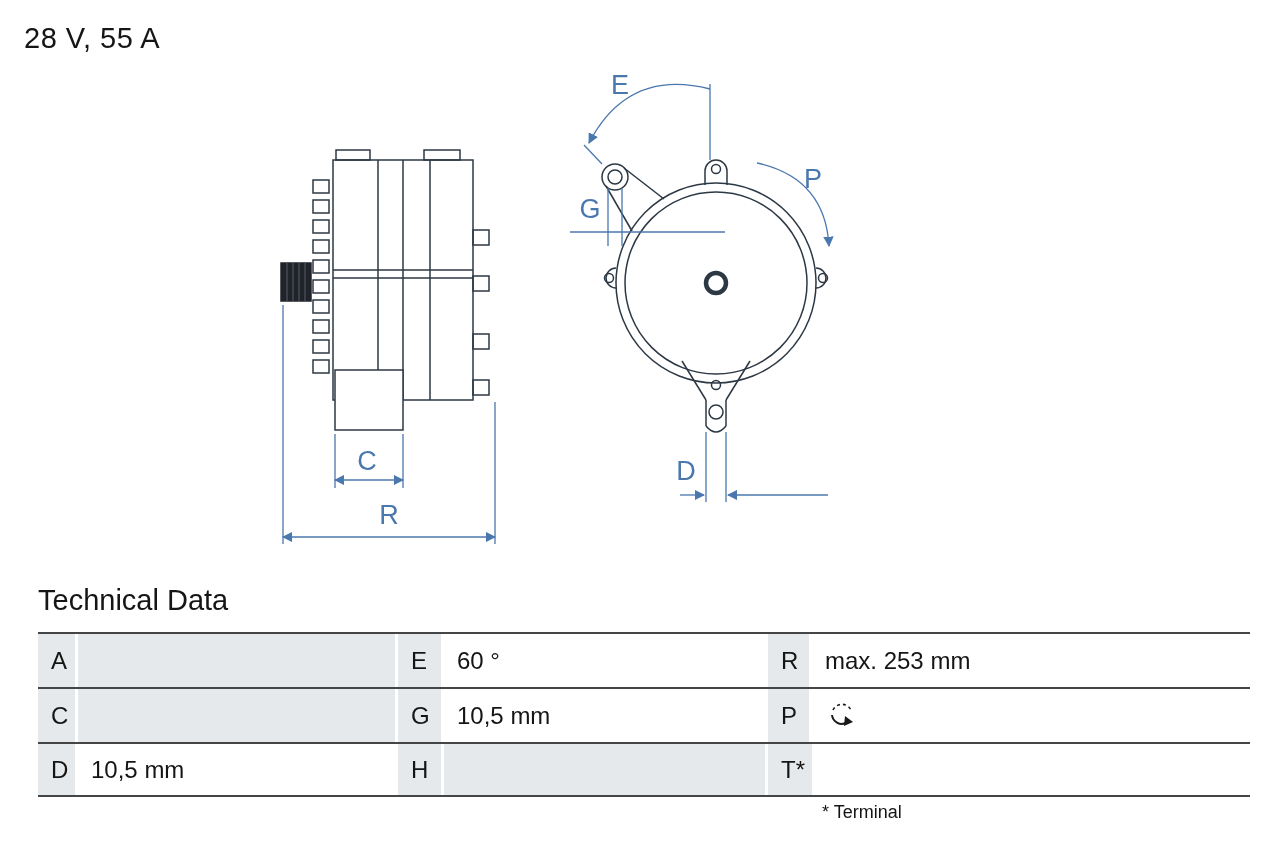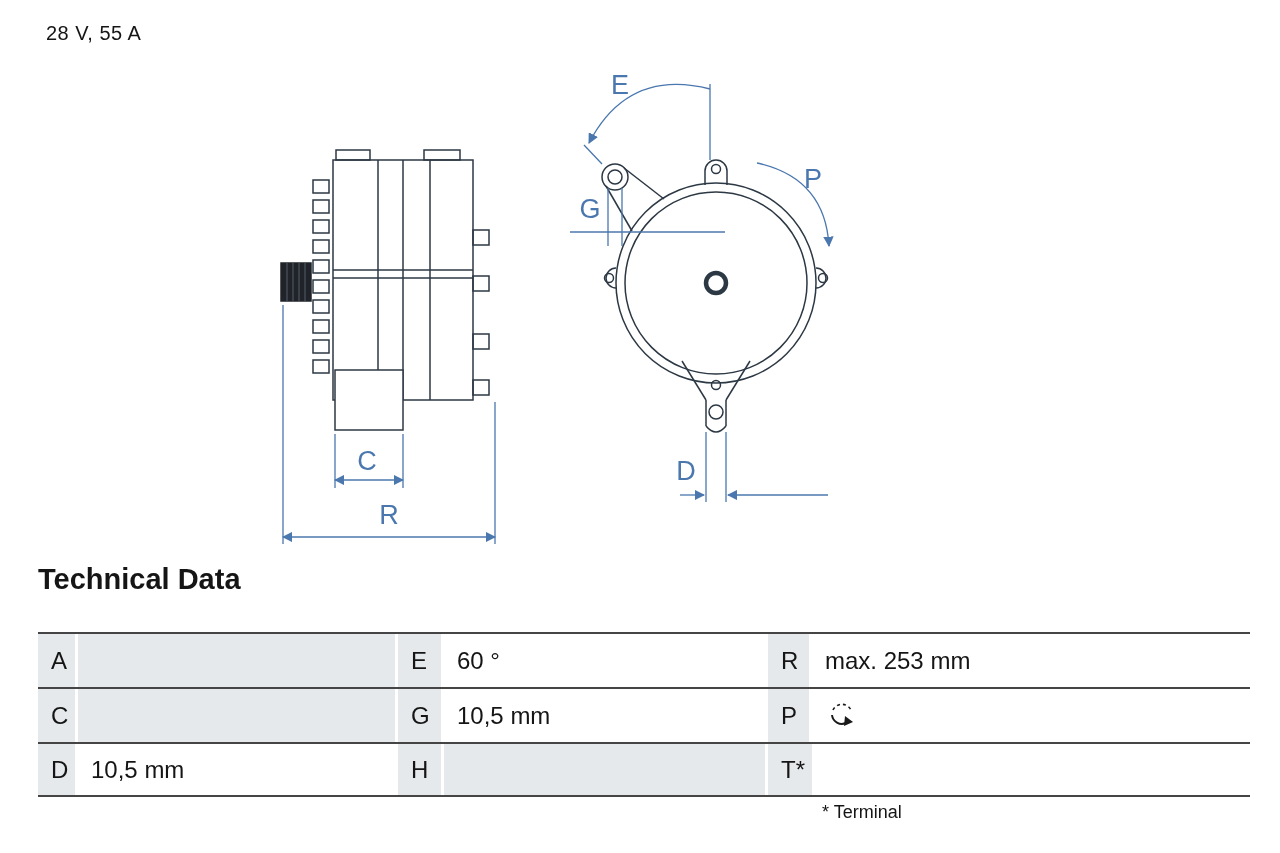--- a/index.html
+++ b/index.html
@@ -18,9 +18,9 @@
   }
   .rating {
     position:absolute;
-    left:46px;
+    left:24px;
     top:22px;
-    font-size:20px;
+    font-size:29px;
     letter-spacing:0.5px;
   }
   .drawing {

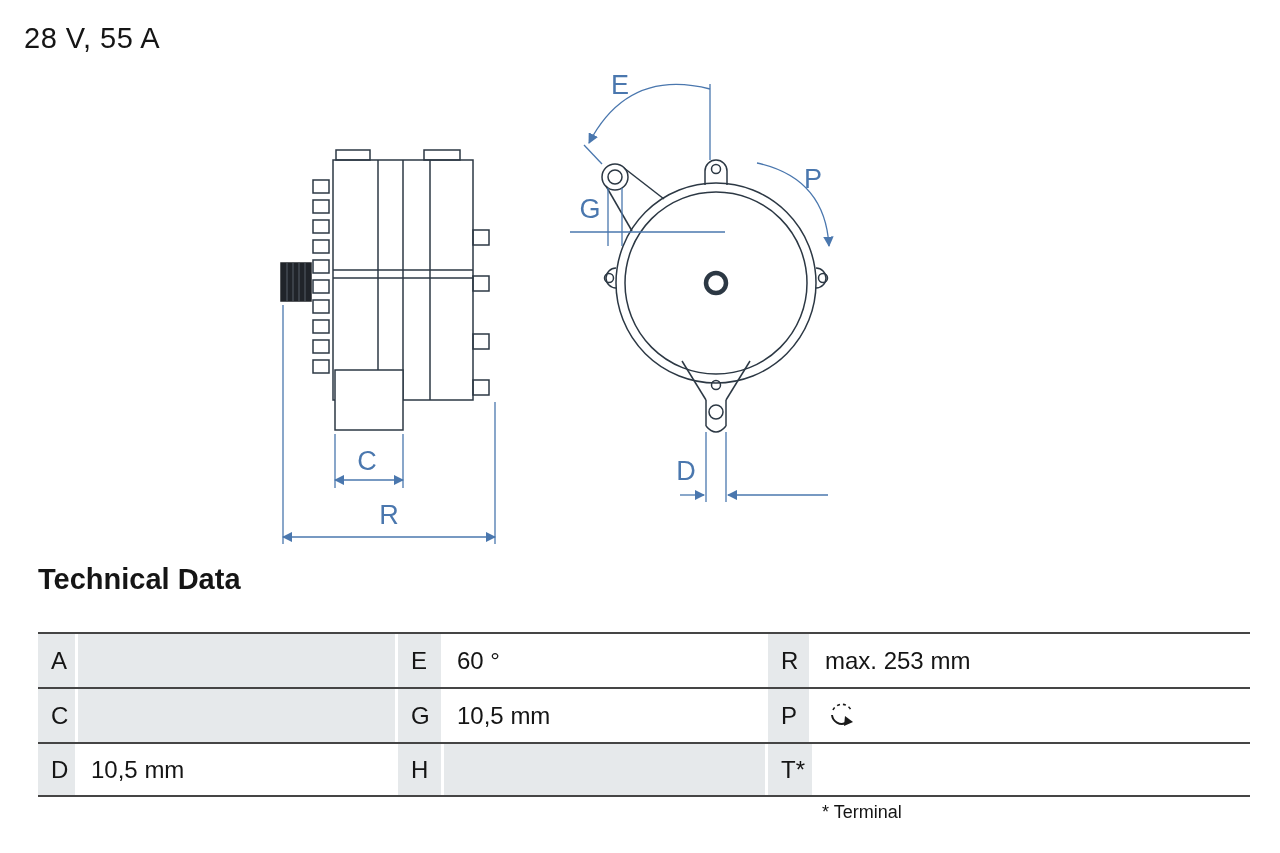--- a/index.html
+++ b/index.html
@@ -36,9 +36,9 @@
   .tech-title {
     position:absolute;
     left:38px;
-    top:563px;
+    top:584px;
     font-size:29px;
-    font-weight:bold;
+    font-weight:normal;
   }
   .data-table {
     position:absolute;

